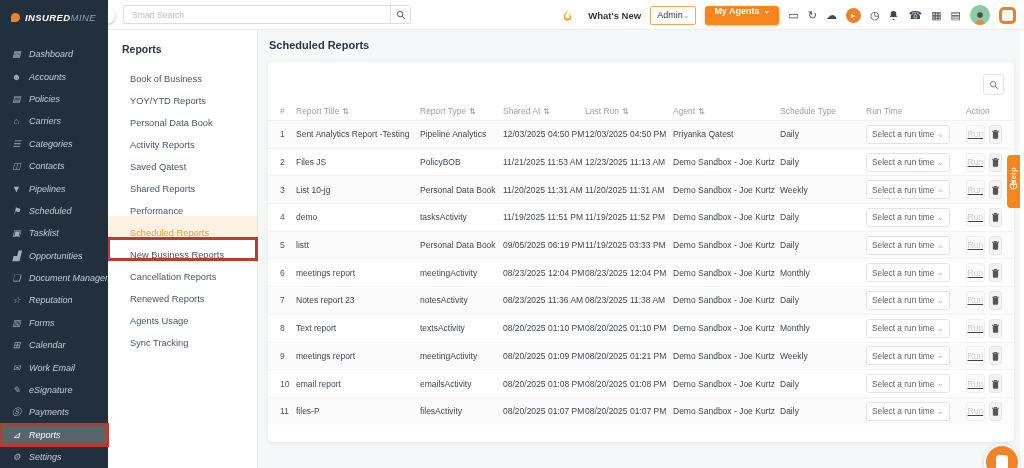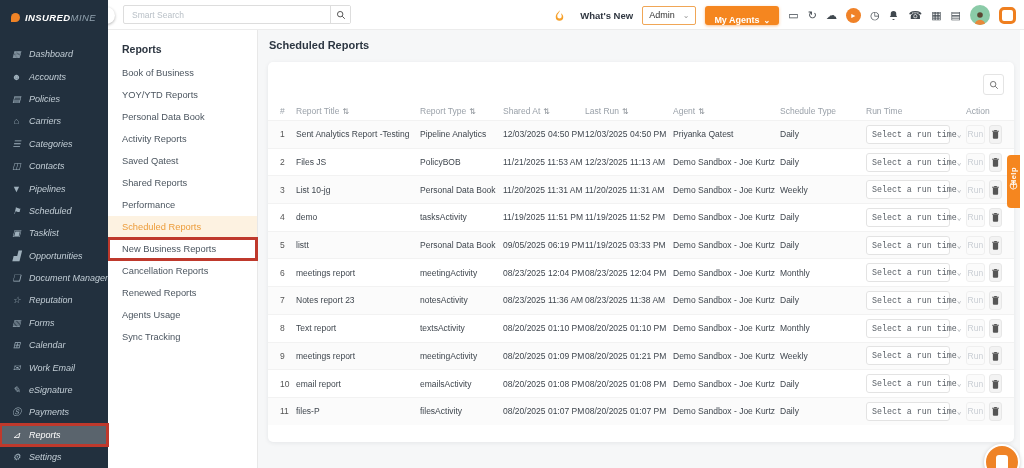--- a/index.html
+++ b/index.html
@@ -22,7 +22,7 @@
   
   .topbar { position:absolute; left:108px; top:0; width:916px; height:30px; background:#fff; border-bottom:1px solid #ececec; z-index:5; }
   .collapse-btn { position:absolute; left:-10px; top:7px; width:17px; height:17px; border-radius:50%; background:#fff; box-shadow:0 1px 3px rgba(0,0,0,.3); display:flex; align-items:center; justify-content:center; font-size:10px; color:#333; cursor:pointer; z-index:7; }
-  .search-wrap { position:absolute; left:15px; top:5px; width:228px; height:19px; border:1px solid #ddd; border-radius:2px; display:flex; background:#fff; }
+  .search-wrap { position:absolute; left:15px; top:5px; width:288px; height:19px; border:1px solid #ddd; border-radius:2px; display:flex; background:#fff; }
   .search-wrap input { flex:1; border:0; outline:0; padding:0 8px; font-size:8.5px; color:#555; font-family:inherit; background:transparent; }
   .search-wrap input::placeholder { color:#b9c0c7; }
   .search-btn { width:20px; border:0; border-left:1px solid #ddd; background:#fff; display:flex; align-items:center; justify-content:center; cursor:pointer; }

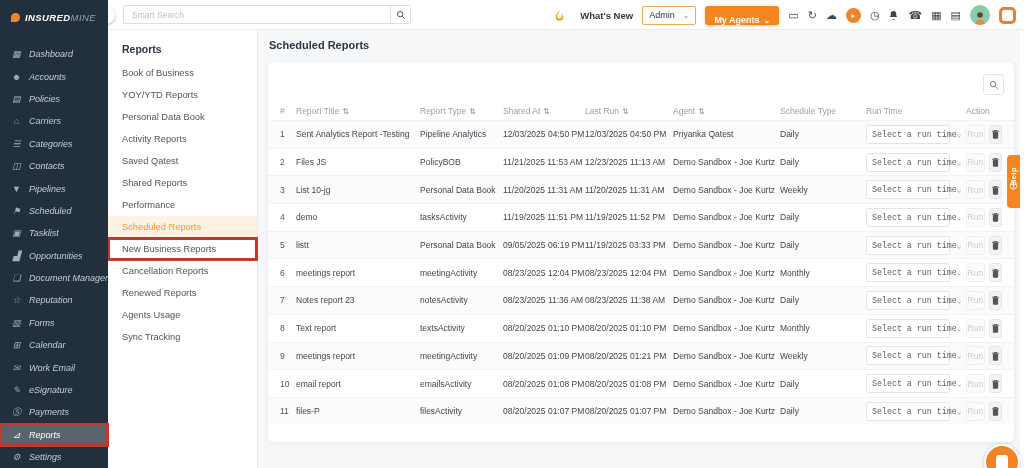--- a/index.html
+++ b/index.html
@@ -28,7 +28,7 @@
   .search-btn { width:20px; border:0; border-left:1px solid #ddd; background:#fff; display:flex; align-items:center; justify-content:center; cursor:pointer; }
   .topbar-right { position:absolute; right:8px; top:0; height:30px; display:flex; align-items:center; gap:9px; }
   .whats-new { display:flex; align-items:center; gap:16px; font-size:9.5px; font-weight:bold; color:#2f3640; cursor:pointer; }
-  .admin-box { height:19px; border:1px solid #f0a656; border-radius:2px; background:#fff; display:flex; align-items:center; gap:8px; padding:0 6px; font-size:9px; color:#333; cursor:pointer; }
+  .admin-box { height:19px; border:1px solid #f0a656; border-radius:2px; background:#fff; display:flex; align-items:center; gap:0; padding:0 6px; font-size:9px; color:#333; cursor:pointer; }
   .admin-box .chev { color:#999; font-size:8px; }
   .agents-btn { height:19px; background:#f5861f; border:0; border-radius:3px; color:#fff; font-weight:bold; font-size:9px; padding:0 9px; display:flex; align-items:flex-end; gap:4px; cursor:pointer; box-shadow:0 1px 3px rgba(245,134,31,.5); font-family:inherit; }
   .tb-ico { font-size:11px; color:#40484f; cursor:pointer; line-height:1; }

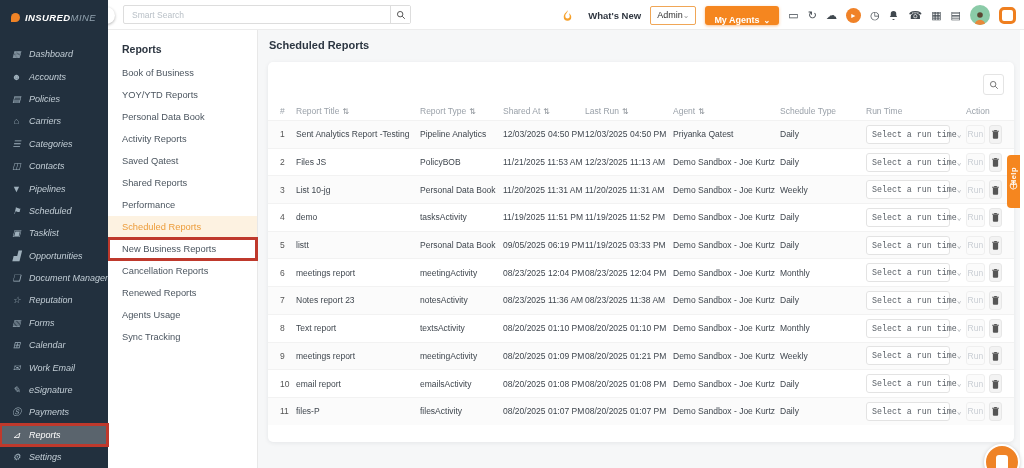--- a/index.html
+++ b/index.html
@@ -30,7 +30,7 @@
   .whats-new { display:flex; align-items:center; gap:16px; font-size:9.5px; font-weight:bold; color:#2f3640; cursor:pointer; }
   .admin-box { height:19px; border:1px solid #f0a656; border-radius:2px; background:#fff; display:flex; align-items:center; gap:0; padding:0 6px; font-size:9px; color:#333; cursor:pointer; }
   .admin-box .chev { color:#999; font-size:8px; }
-  .agents-btn { height:19px; background:#f5861f; border:0; border-radius:3px; color:#fff; font-weight:bold; font-size:9px; padding:0 9px; display:flex; align-items:flex-end; gap:4px; cursor:pointer; box-shadow:0 1px 3px rgba(245,134,31,.5); font-family:inherit; }
+  .agents-btn { height:19px; background:#f5861f; border:0; border-radius:3px; color:#fff; font-weight:bold; font-size:9px; padding:0 9px; display:flex; align-items:flex-start; gap:4px; cursor:pointer; box-shadow:0 1px 3px rgba(245,134,31,.5); font-family:inherit; }
   .tb-ico { font-size:11px; color:#40484f; cursor:pointer; line-height:1; }
   .play-circle { width:15px; height:15px; border-radius:50%; background:#f08228; color:#fff; font-size:8px; display:flex; align-items:center; justify-content:center; cursor:pointer; }
   .avatar { width:20px; height:20px; border-radius:50%; background:#8bcba8; display:flex; align-items:flex-end; justify-content:center; overflow:hidden; cursor:pointer; }

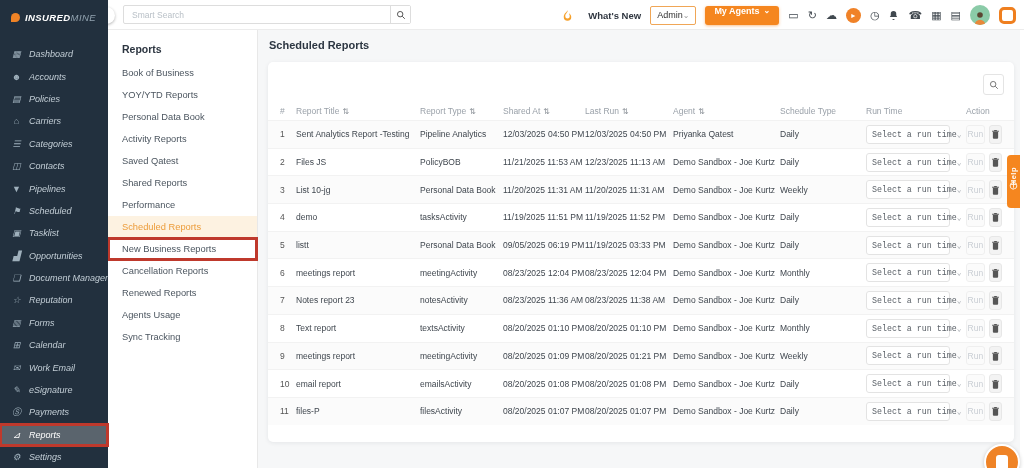--- a/index.html
+++ b/index.html
@@ -39,7 +39,7 @@
   
   .subsidebar { position:absolute; left:108px; top:30px; width:150px; height:438px; background:#fff; border-right:1px solid #e8e8e8; z-index:4; }
   .sub-title { padding:13px 0 7px 14px; font-weight:bold; font-size:10.5px; color:#2c3540; }
-  .sub-item { height:22px; display:flex; align-items:center; padding-left:14px; font-size:9.3px; color:#4b555f; cursor:pointer; white-space:nowrap; }
+  .sub-item { height:22px; display:flex; align-items:flex-end; padding-left:22px; font-size:9.3px; color:#4b555f; cursor:pointer; white-space:nowrap; }
   .sub-item.active { background:#fdf2e1; color:#ec9c3a; }
 
   

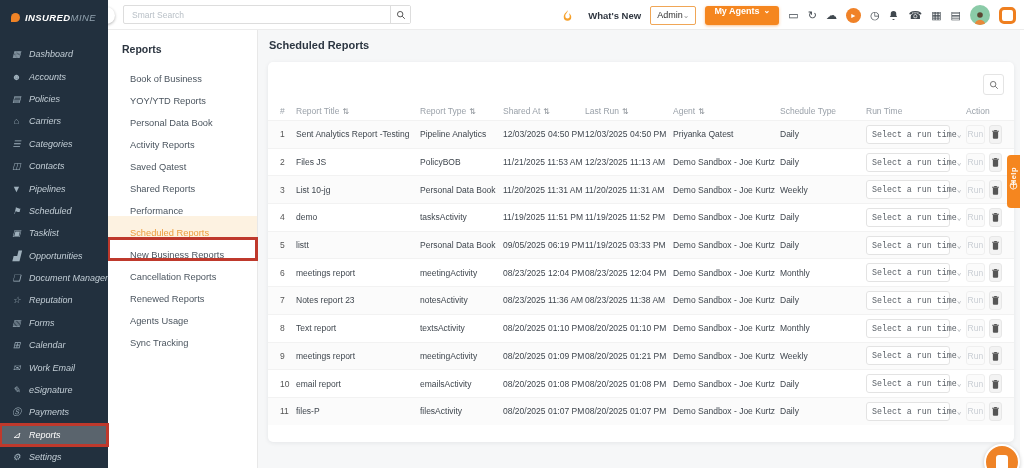--- a/index.html
+++ b/index.html
@@ -57,7 +57,7 @@
   .tr:nth-child(odd) { background:#fbfbfb; }
   .td { white-space:nowrap; overflow:hidden; }
   .td-num { color:#555; }
-  .select { width:84px; height:19px; border:1px solid #e3e3e3; border-radius:3px; background:#fff; display:flex; align-items:center; justify-content:space-between; padding:0 5px; font-size:8.3px; color:#5a6067; cursor:pointer;font-family:Liberation Mono, monospace; }
+  .select { width:84px; height:19px; border:1px solid #e3e3e3; border-radius:3px; background:#fff; display:flex; align-items:center; justify-content:space-between; padding:0 5px; font-size:8.3px; color:#5a6067; cursor:pointer; }
   .select .chev { color:#a9aeb4; font-size:8px; }
   .td-action { display:flex; gap:4px; align-items:center; }
   .run-btn { width:30px; height:19px; border:1px solid #efefef; background:#fbfbfb; border-radius:3px; color:#c9ced4; font-size:8.5px; cursor:pointer; font-family:inherit; }

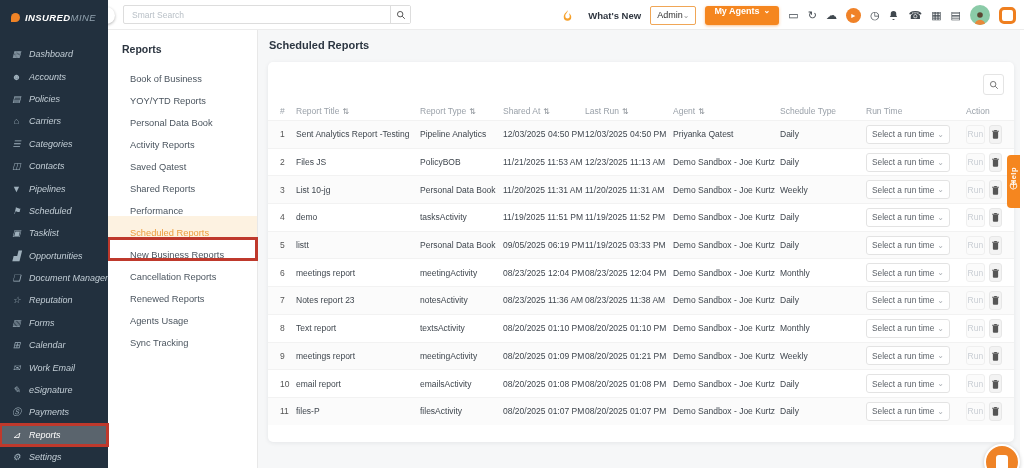--- a/index.html
+++ b/index.html
@@ -59,7 +59,7 @@
   .td-num { color:#555; }
   .select { width:84px; height:19px; border:1px solid #e3e3e3; border-radius:3px; background:#fff; display:flex; align-items:center; justify-content:space-between; padding:0 5px; font-size:8.3px; color:#5a6067; cursor:pointer; }
   .select .chev { color:#a9aeb4; font-size:8px; }
-  .td-action { display:flex; gap:4px; align-items:center; }
+  .td-action { display:flex; gap:4px; align-items:center;text-decoration:underline; }
   .run-btn { width:30px; height:19px; border:1px solid #efefef; background:#fbfbfb; border-radius:3px; color:#c9ced4; font-size:8.5px; cursor:pointer; font-family:inherit; }
   .trash-btn { width:21px; height:19px; border:1px solid #e7e7e7; background:#f3f3f3; border-radius:3px; display:flex; align-items:center; justify-content:center; cursor:pointer; }
 

